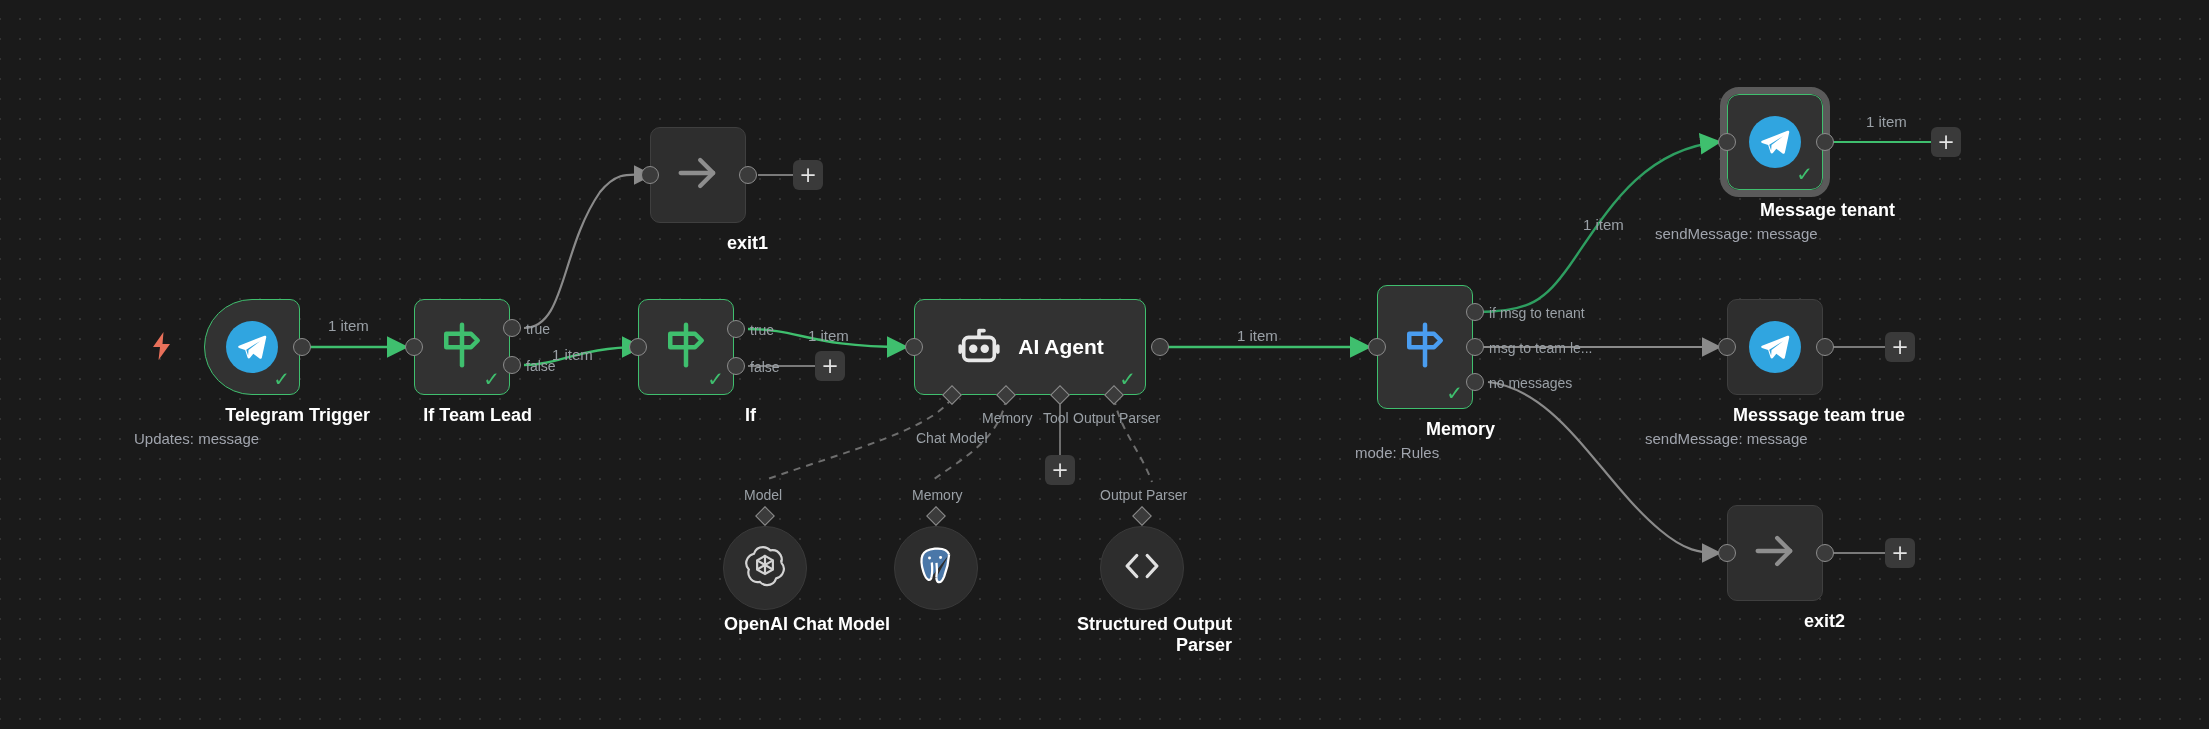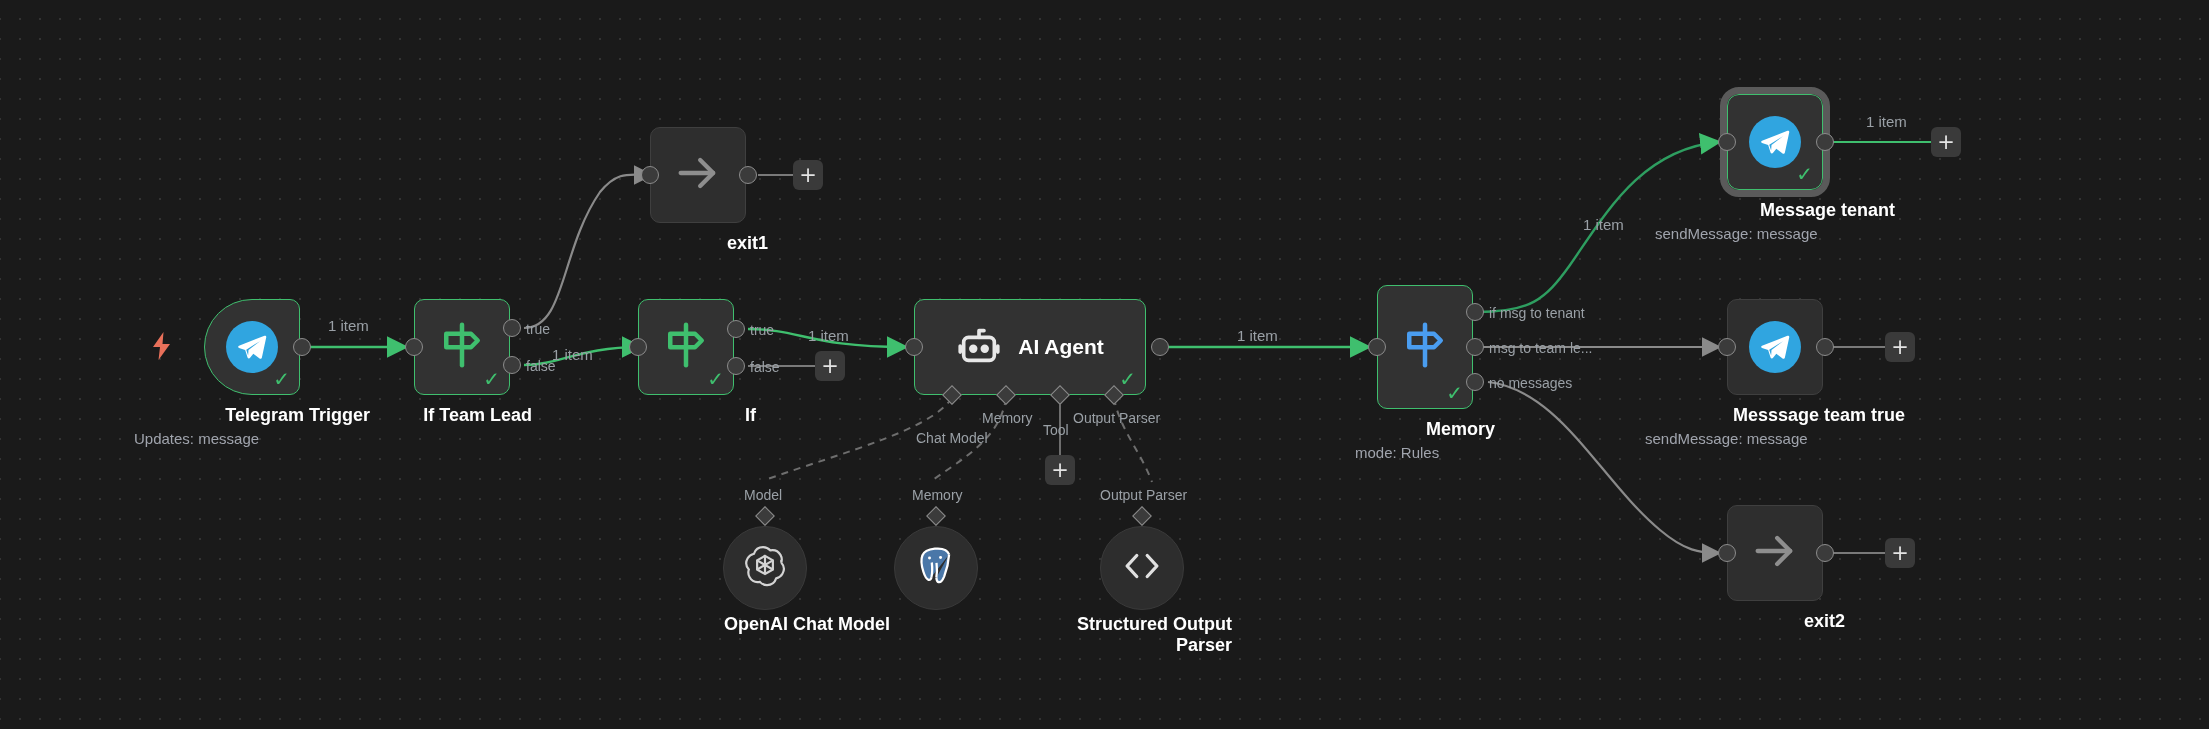--- a/index.html
+++ b/index.html
@@ -273,7 +273,7 @@
   <div class="diamond" style="left:1107px; top:388px;"></div>
   <div class="port-label" style="left:916px; top:410px;margin-top:20px;">Chat Model</div>
   <div class="port-label" style="left:982px; top:410px;">Memory</div>
-  <div class="port-label" style="left:1043px; top:410px;margin-top:12px;">Tool</div>
+  <div class="port-label" style="left:1043px; top:410px;">Tool</div>
   <div class="port-label" style="left:1073px; top:410px;">Output Parser</div>
   <div class="plus" style="left:1045px; top:455px;">+</div>
 

